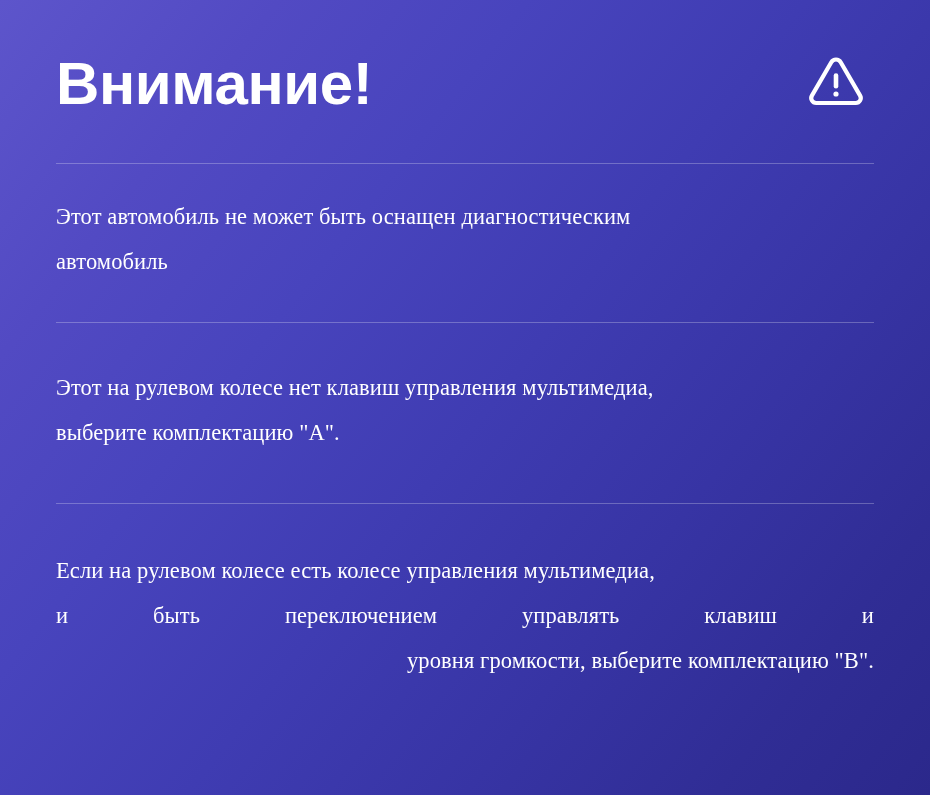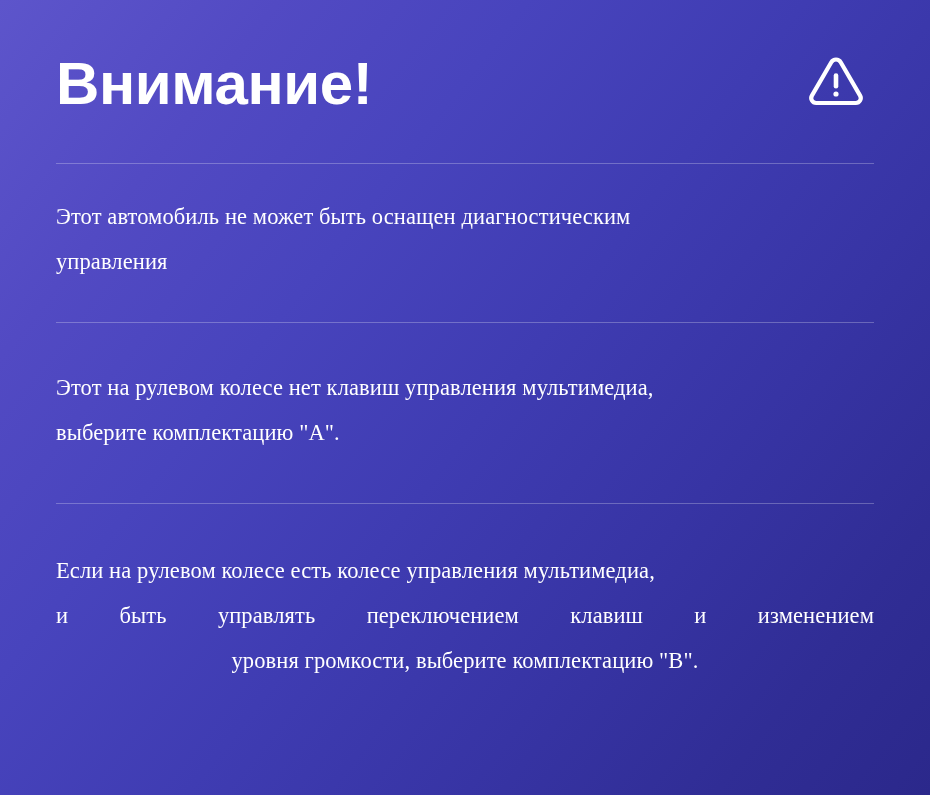--- a/index.html
+++ b/index.html
@@ -108,7 +108,7 @@
 
   <div class="block block-1">
     <span class="just-line">Этот автомобиль не может быть оснащен диагностическим</span>
-    <span class="just-line">управления</span>
+    <span class="just-line">автомобиль</span>
   </div>
 
   <div class="divider"></div>

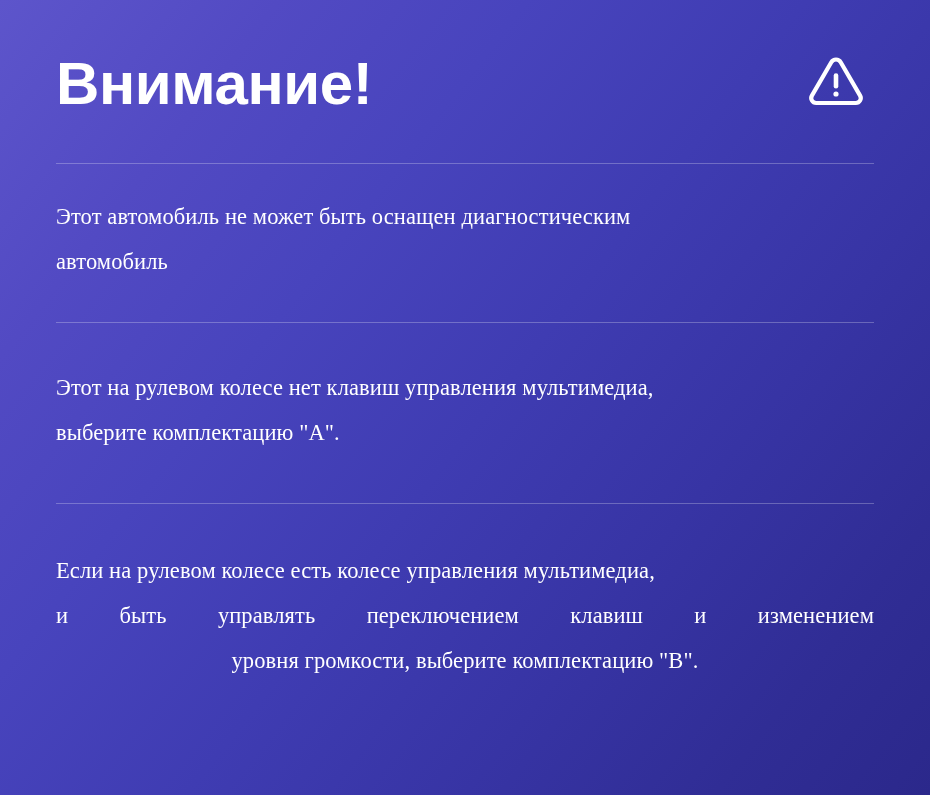--- a/index.html
+++ b/index.html
@@ -125,8 +125,8 @@
     <span style="display: flex; justify-content: space-between;">
         <span>и</span>
         <span>быть</span>
+        <span>переключением</span>
         <span>управлять</span>
-        <span>переключением</span>
         <span>клавиш</span>
         <span>и</span>
         <span>изменением</span>

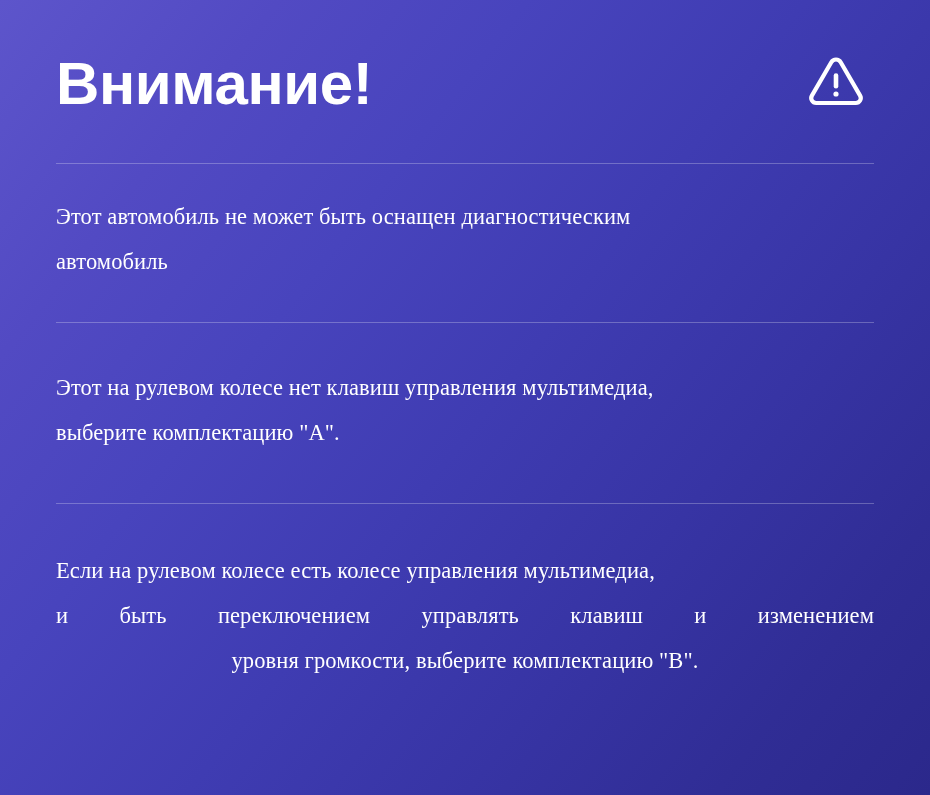--- a/index.html
+++ b/index.html
@@ -129,7 +129,6 @@
         <span>управлять</span>
         <span>клавиш</span>
         <span>и</span>
-        <span>изменением</span>
       </span>
     <span>уровня громкости, выберите комплектацию "B".</span>
   </div>

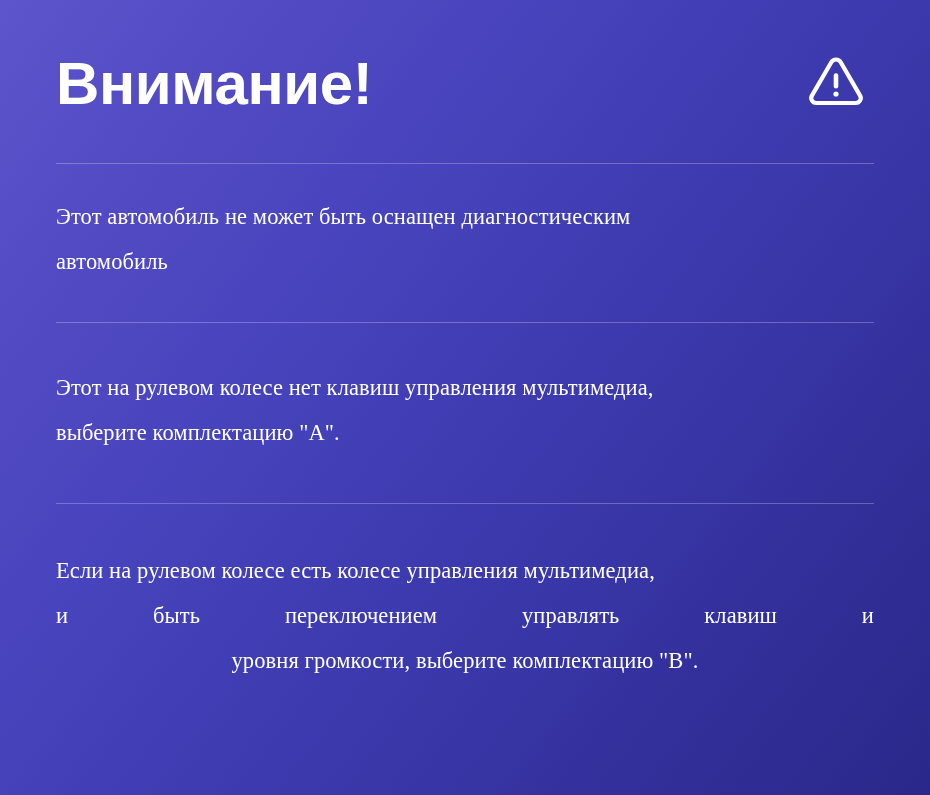--- a/index.html
+++ b/index.html
@@ -82,7 +82,7 @@
   .block-2 { padding: 42px 0 48px 0; }
   .block-3 { padding: 44px 0 0 0; text-align: justify; text-justify: inter-word; }
   .block-3 > span { display: block; }
-  .block-3 > span:last-child { text-align: center; }
+  .block-3 > span:last-child { text-align: right; }
 
   
   .just-line { display: block; }

